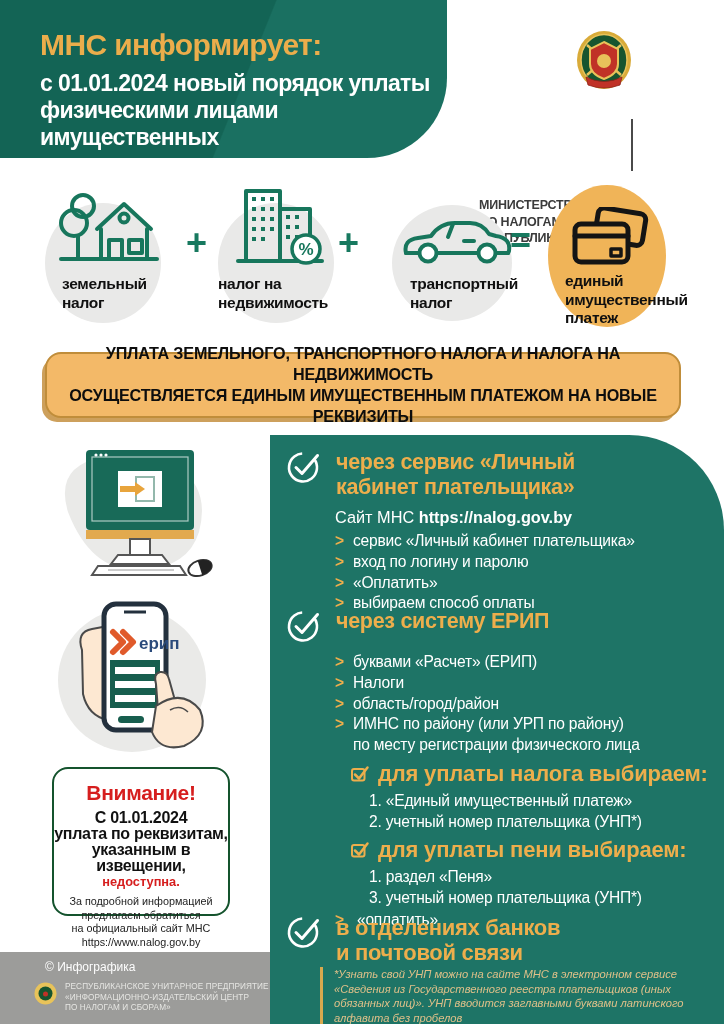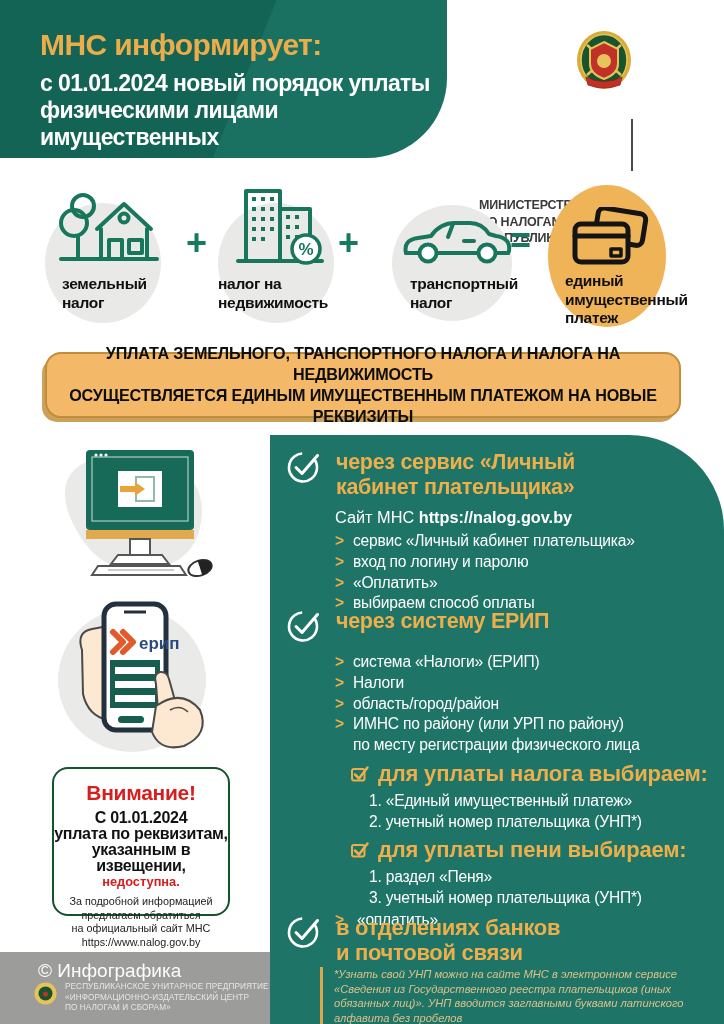--- a/index.html
+++ b/index.html
@@ -314,7 +314,7 @@
       <div class="sec-body" style="margin-top:8px;">
         <div class="bullet">
             <span class="mark">&gt;</span>
-            <span>система «Налоги» (ЕРИП)</span>
+            <span>буквами «Расчет» (ЕРИП)</span>
           </div>
         <div class="bullet">
             <span class="mark">&gt;</span>

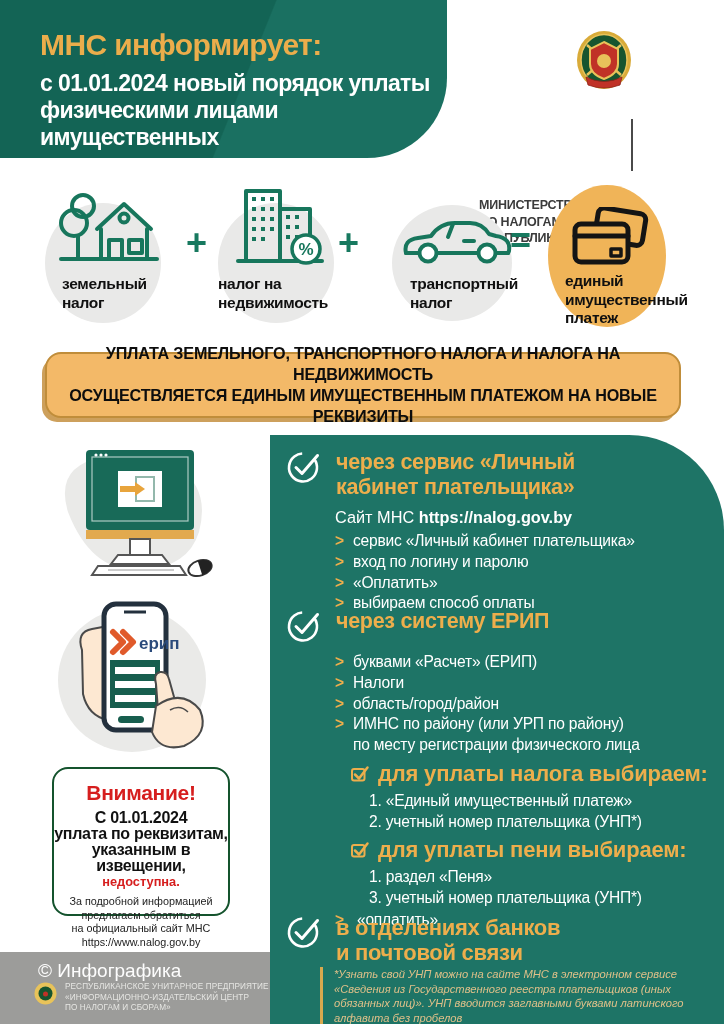--- a/index.html
+++ b/index.html
@@ -56,7 +56,7 @@
 
   
   .footer{position:absolute;left:0;top:952px;width:270px;height:72px;background:#9c9c9a;}
-  .copyright{position:absolute;left:38px;top:8px;font-size:19px;color:#fdfdfd;}
+  .copyright{position:absolute;left:45px;top:8px;font-size:12px;color:#fdfdfd;}
   .footer-org{position:absolute;left:34px;top:30px;display:flex;gap:8px;align-items:flex-start;}
   .org-lines{font-size:8.2px;color:#e6e6e3;line-height:10.5px;letter-spacing:0.1px;}
 

